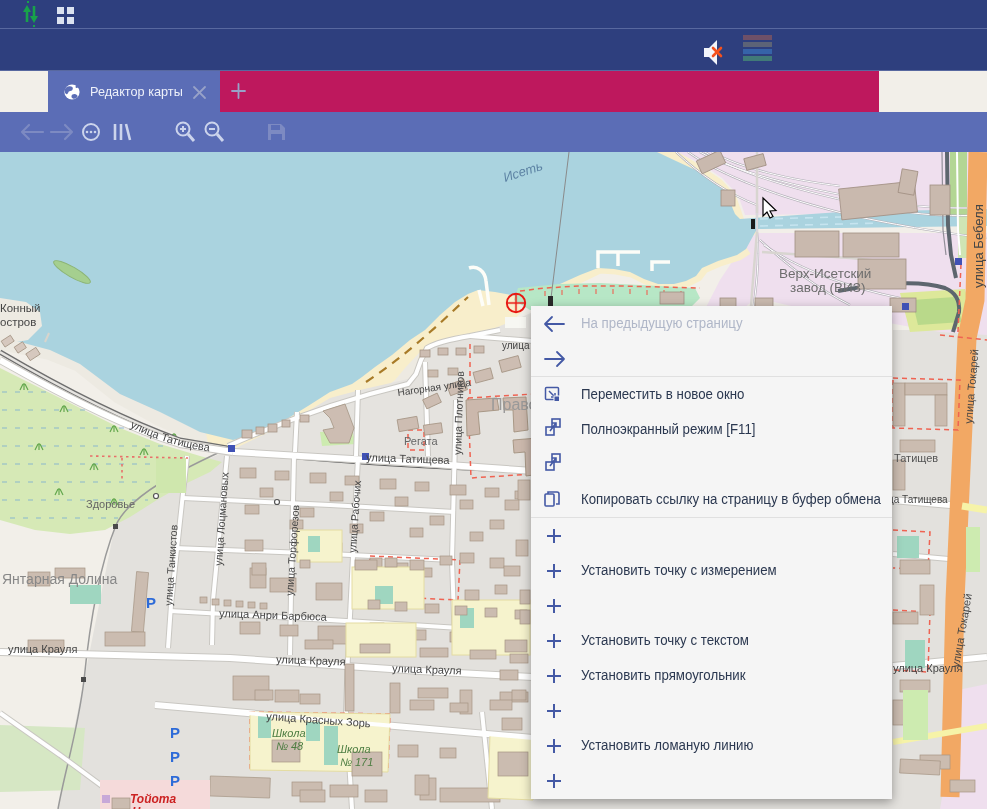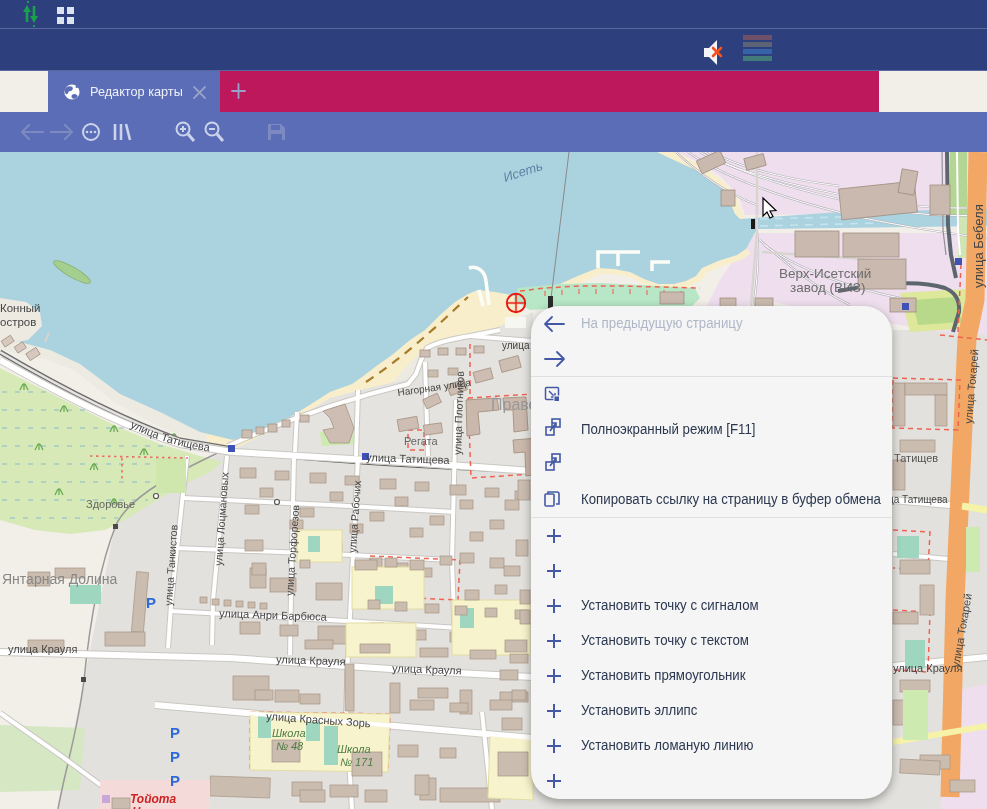--- a/index.html
+++ b/index.html
@@ -13,7 +13,7 @@
   .tabtext{position:absolute;left:42px;top:13px;font-size:13.5px;color:#eef1fa;transform:scaleX(0.94);transform-origin:left center;}
   .toolbar{position:absolute;left:0;top:112px;width:987px;height:40px;background:#5b6db6;}
   .mapwrap{position:absolute;left:0;top:152px;width:987px;height:657px;}
-  .menu{position:absolute;left:531px;top:306px;width:361px;height:493px;background:#f5f5f5;box-shadow:0 3px 10px rgba(0,0,0,0.35);z-index:50;border-radius:28px;}
+  .menu{position:absolute;left:531px;top:306px;width:361px;height:493px;background:#f5f5f5;box-shadow:0 3px 10px rgba(0,0,0,0.35);z-index:50;}
   .mi{position:absolute;left:0;width:361px;height:35px;}
   .mi span{position:absolute;left:50px;top:8px;font-size:15.5px;color:#2b3850;white-space:nowrap;transform:scaleX(0.855);transform-origin:left center;}
   .mi.dis span{color:#b0b7c8;}

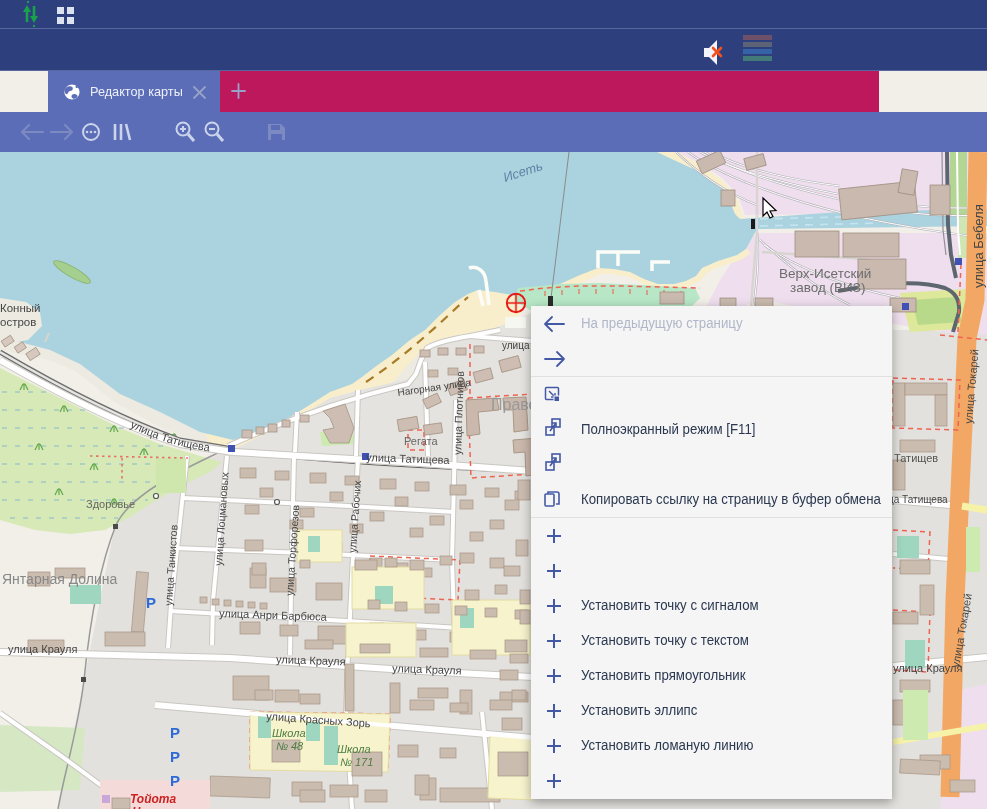--- a/index.html
+++ b/index.html
@@ -627,6 +627,9 @@
       <span>На предыдущую страницу</span>
     </div>
   <div class="msep" style="top:70px"></div>
+  <div class="mi" style="top:71px">
+      <span>Переместить в новое окно</span>
+    </div>
   <div class="mi" style="top:106px">
       <span>Полноэкранный режим [F11]</span>
     </div>

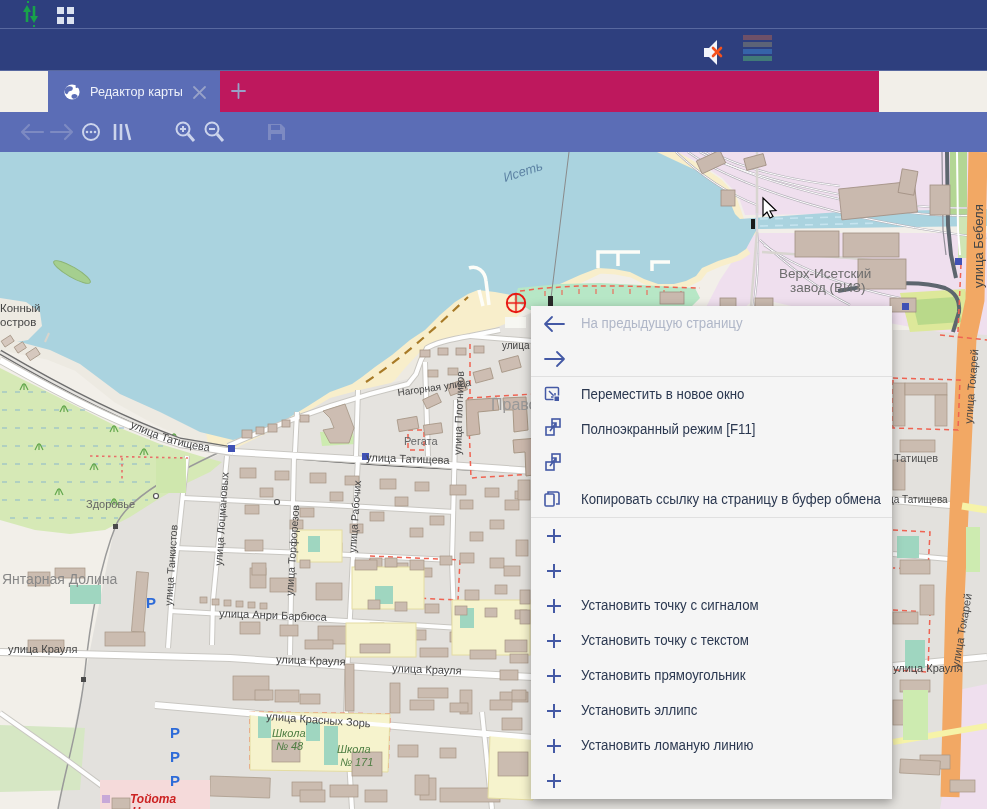--- a/index.html
+++ b/index.html
@@ -637,6 +637,9 @@
       <span>Копировать ссылку на страницу в буфер обмена</span>
     </div>
   <div class="msep" style="top:211px"></div>
+  <div class="mi" style="top:247px">
+      <span>Установить точку с измерением</span>
+    </div>
   <div class="mi" style="top:282px">
       <span>Установить точку с сигналом</span>
     </div>

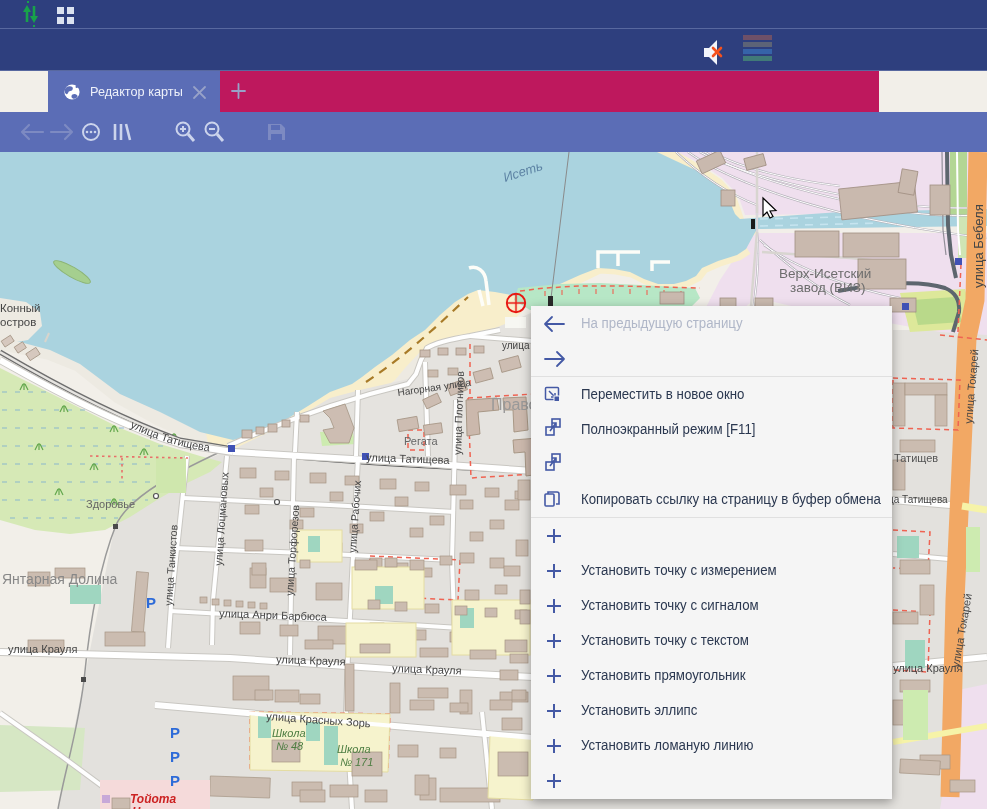--- a/index.html
+++ b/index.html
@@ -640,9 +640,6 @@
   <div class="mi" style="top:247px">
       <span>Установить точку с измерением</span>
     </div>
-  <div class="mi" style="top:282px">
-      <span>Установить точку с сигналом</span>
-    </div>
   <div class="mi" style="top:317px">
       <span>Установить точку с текстом</span>
     </div>

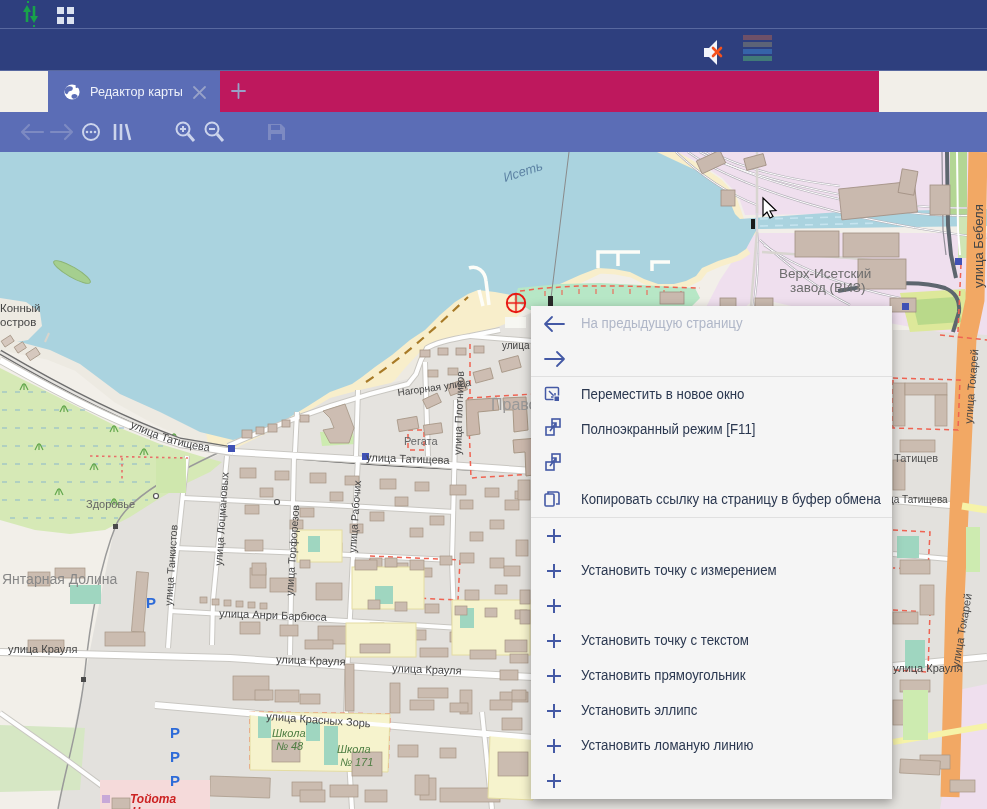--- a/index.html
+++ b/index.html
@@ -646,9 +646,6 @@
   <div class="mi" style="top:352px">
       <span>Установить прямоугольник</span>
     </div>
-  <div class="mi" style="top:387px">
-      <span>Установить эллипс</span>
-    </div>
   <div class="mi" style="top:422px">
       <span>Установить ломаную линию</span>
     </div>

